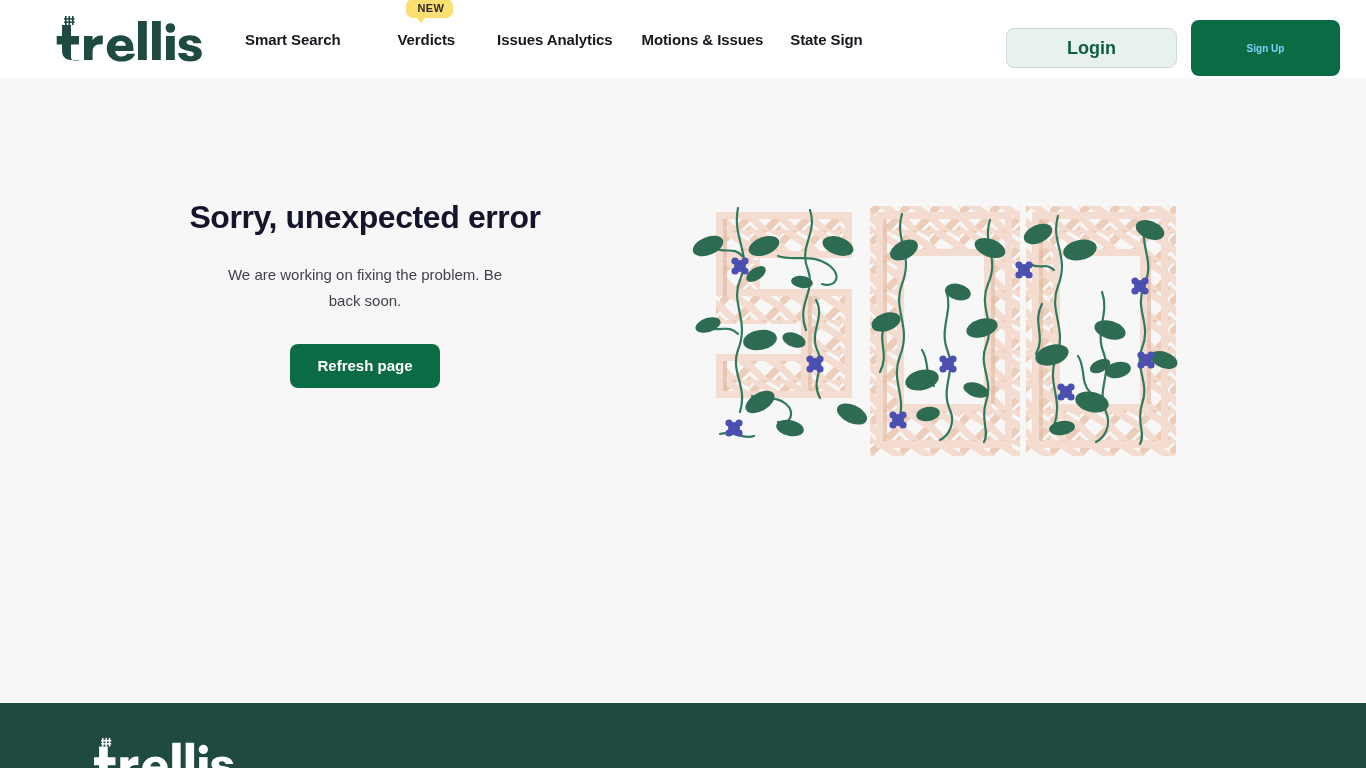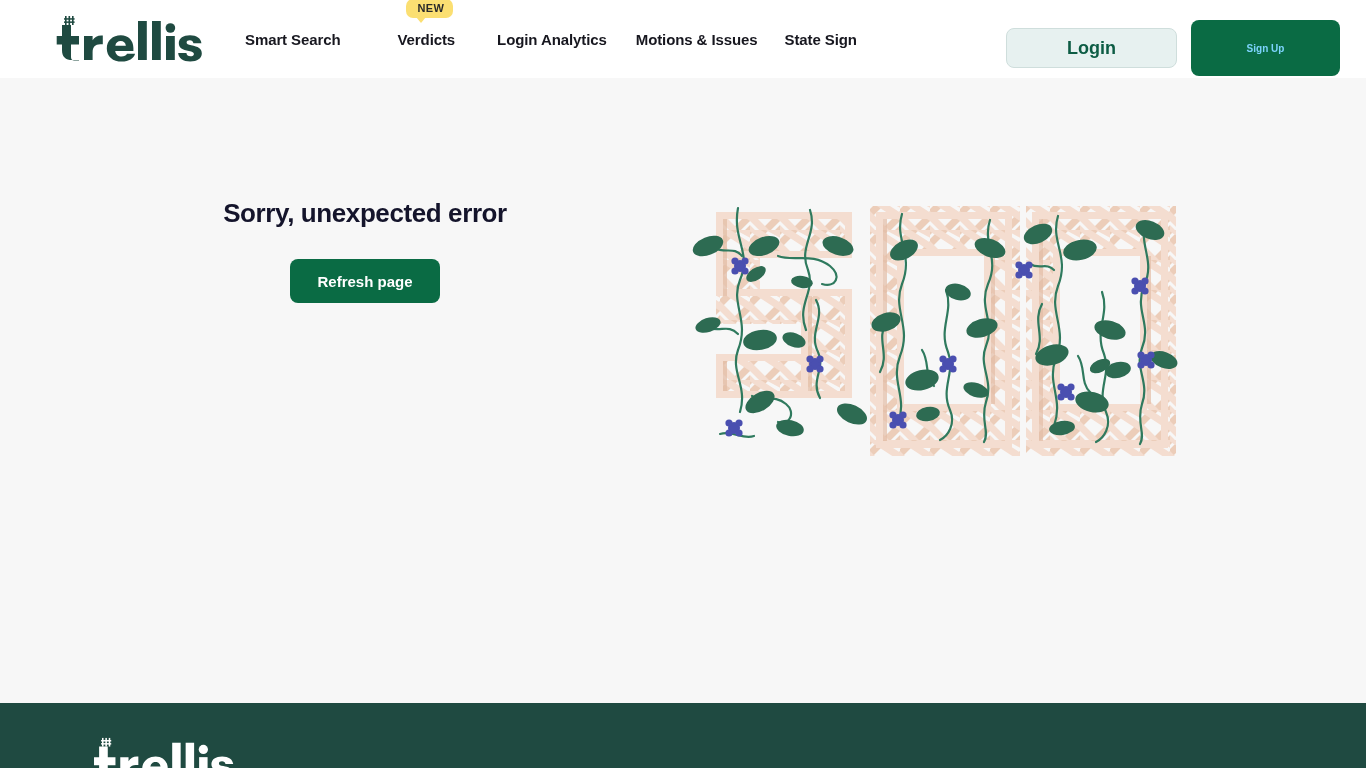--- a/index.html
+++ b/index.html
@@ -203,7 +203,7 @@
         <span class="new-badge">NEW</span>
         <span>Verdicts</span>
       </span>
-      <span class="nav-item nav-gap-3">Login Analytics</span>
+      <span class="nav-item nav-gap-3">Issues Analytics</span>
       <span class="nav-item nav-gap-4">Motions &amp; Issues</span>
       <span class="nav-item">State Sign</span>
     </nav>

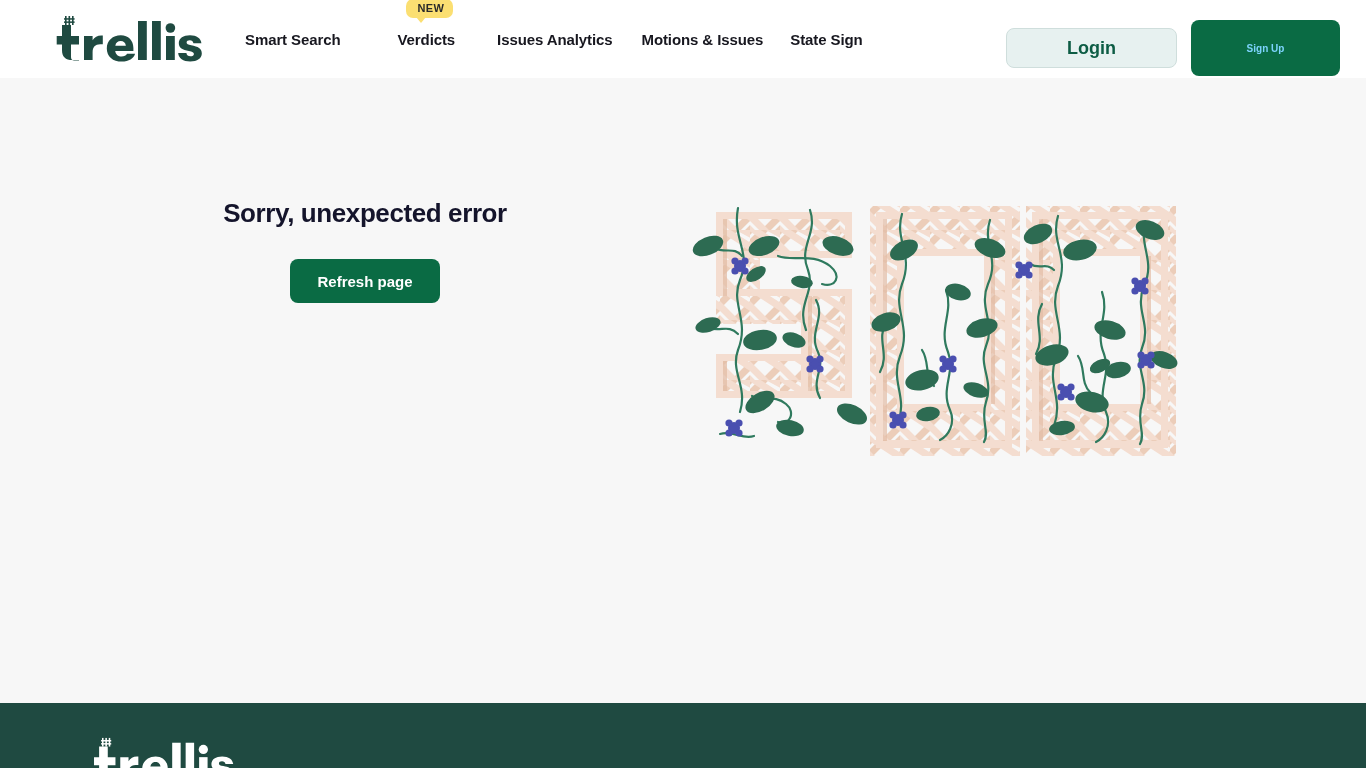--- a/index.html
+++ b/index.html
@@ -107,7 +107,7 @@
     text-align: center;
   }
   .error-title {
-    font-size: 26px;
+    font-size: 32px;
     font-weight: bold;
     color: #14142b;
     letter-spacing: -0.4px;

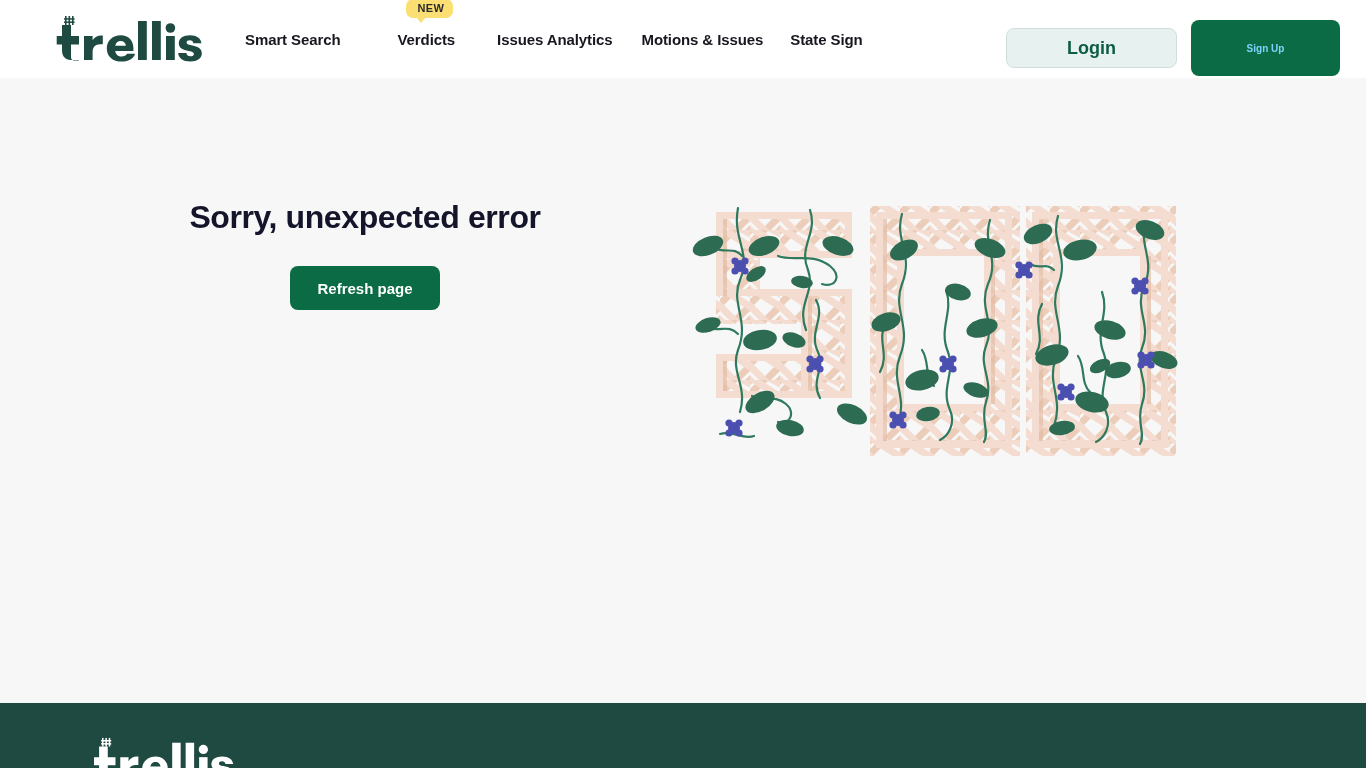--- a/index.html
+++ b/index.html
@@ -218,6 +218,7 @@
 
     <div class="error-block">
       <h1 class="error-title">Sorry, unexpected error</h1>
+      <p class="error-sub">We are working on fixing the problem. Be back soon.</p>
       <button class="btn-refresh">Refresh page</button>
     </div>
 

